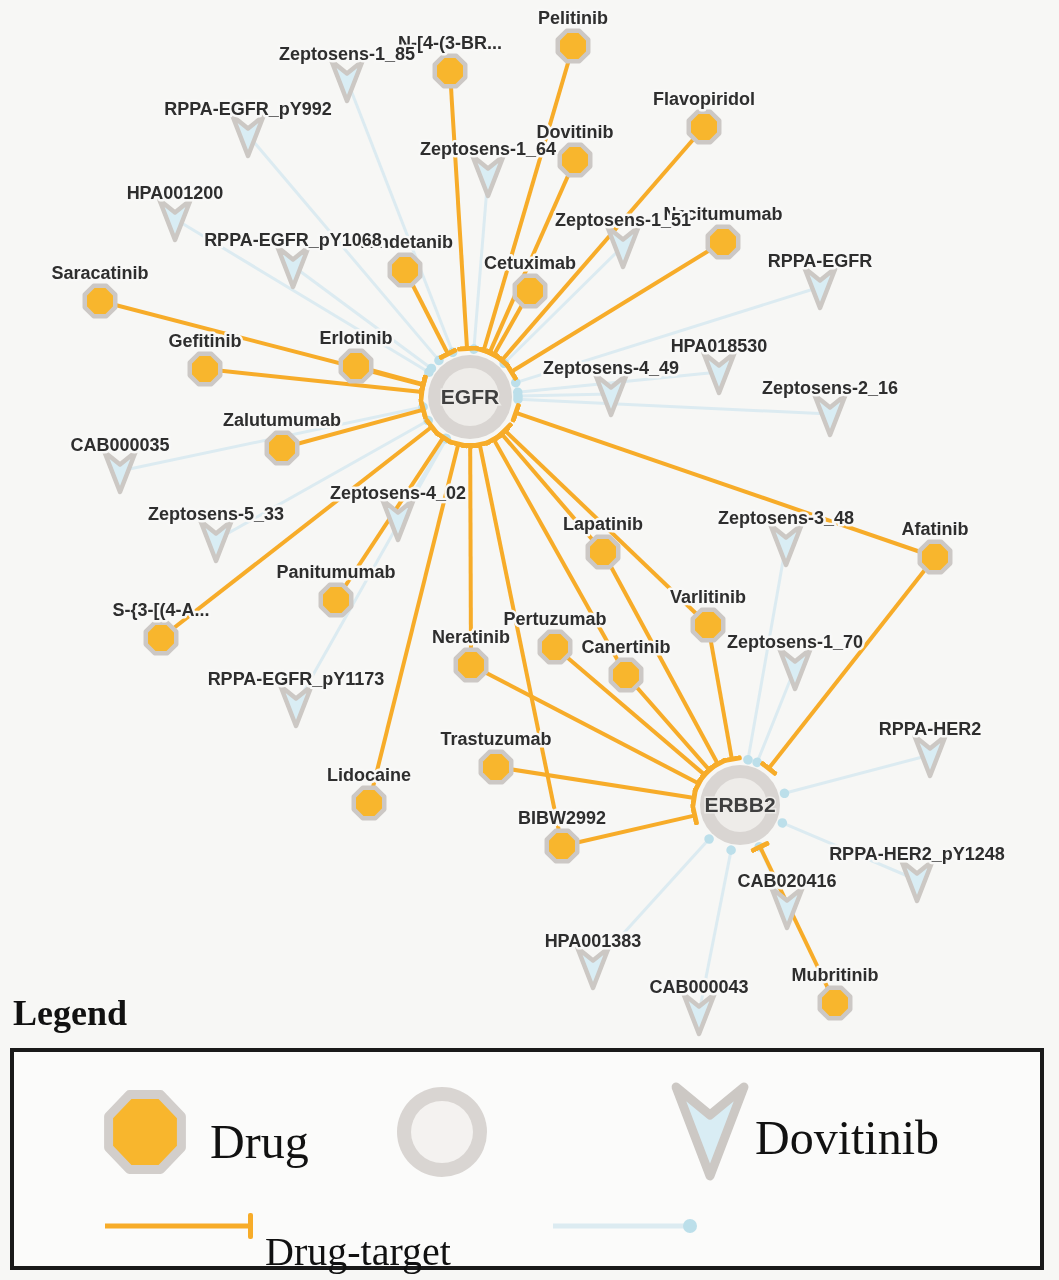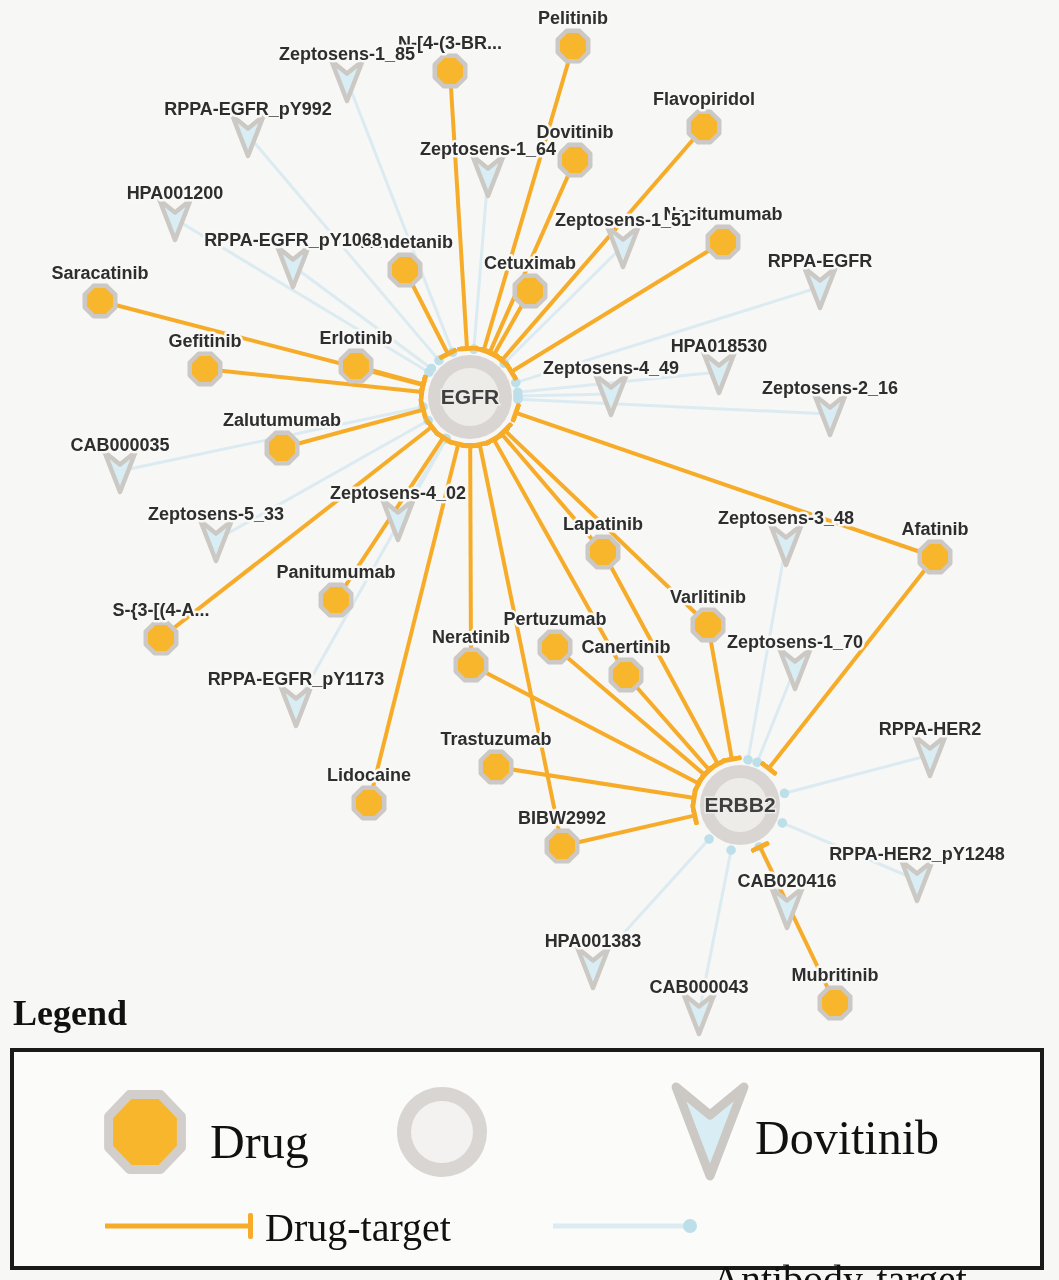--- a/index.html
+++ b/index.html
@@ -27,7 +27,7 @@
   .legend-box{position:absolute;left:10px;top:1048px;width:1026px;height:214px;
     border:4px solid #1a1a1a;background:#fbfbfa;}
   .legend-label-lg{position:absolute;font:400 48px "Liberation Serif",serif;color:var(--legend-ink);}
-  .legend-label-md{position:absolute;font:400 40px "Liberation Serif",serif;color:var(--legend-ink);}
+  .legend-label-md{position:absolute;font:400 40px "Liberation Serif",serif;color:var(--legend-ink);margin-top:24px;}
   .legend-icon{position:absolute;}
   .leg-drug-oct{fill:var(--drug-fill);stroke:#d2cecb;stroke-width:9;stroke-linejoin:round;}
   .leg-gene-outer{fill:var(--gene-ring);}

